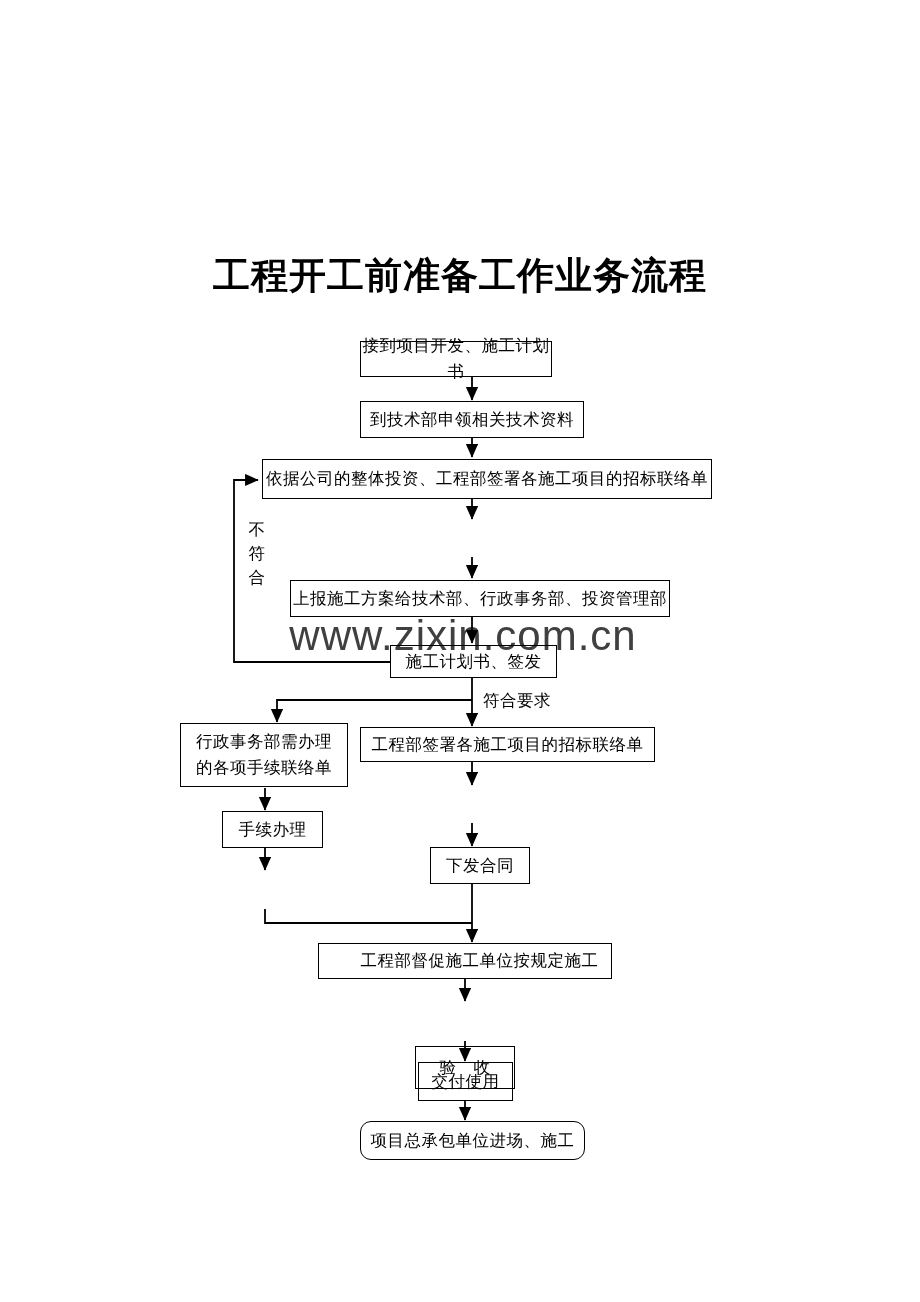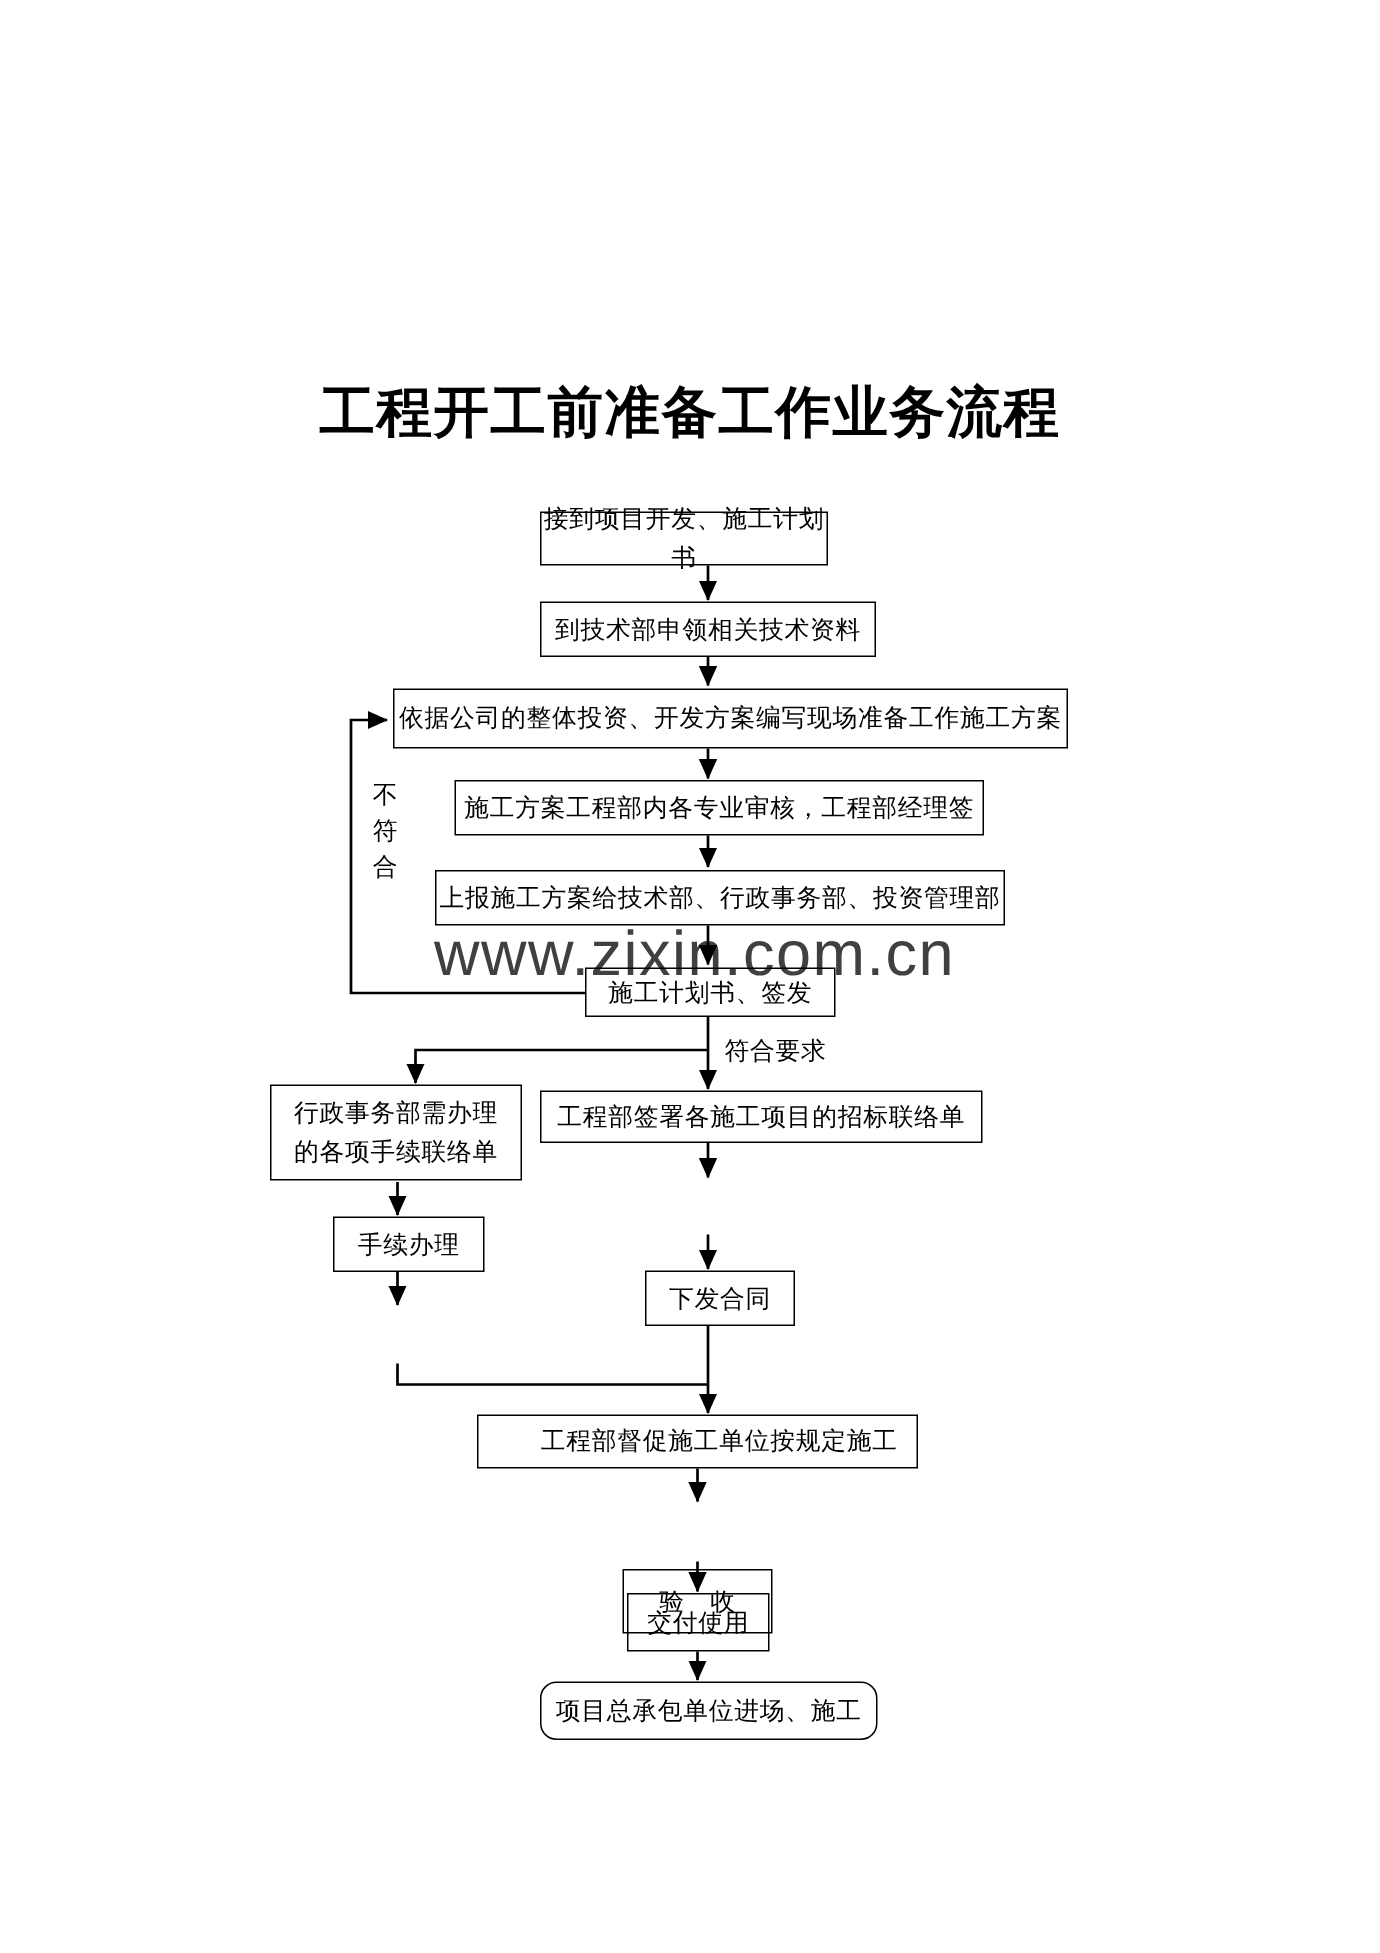--- a/index.html
+++ b/index.html
@@ -155,7 +155,7 @@
 
   <div class="node" style="left:360px; top:401px; width:224px; height:37px;">到技术部申领相关技术资料</div>
 
-  <div class="node" style="left:262px; top:459px; width:450px; height:40px;">依据公司的整体投资、开发方案编写现场准备工作施工方案</div>
+  <div class="node" style="left:262px; top:459px; width:450px; height:40px;">依据公司的整体投资、工程部签署各施工项目的招标联络单</div>
 
   <div class="node" style="left:303px; top:520px; width:353px; height:37px;">施工方案工程部内各专业审核，工程部经理签</div>
 

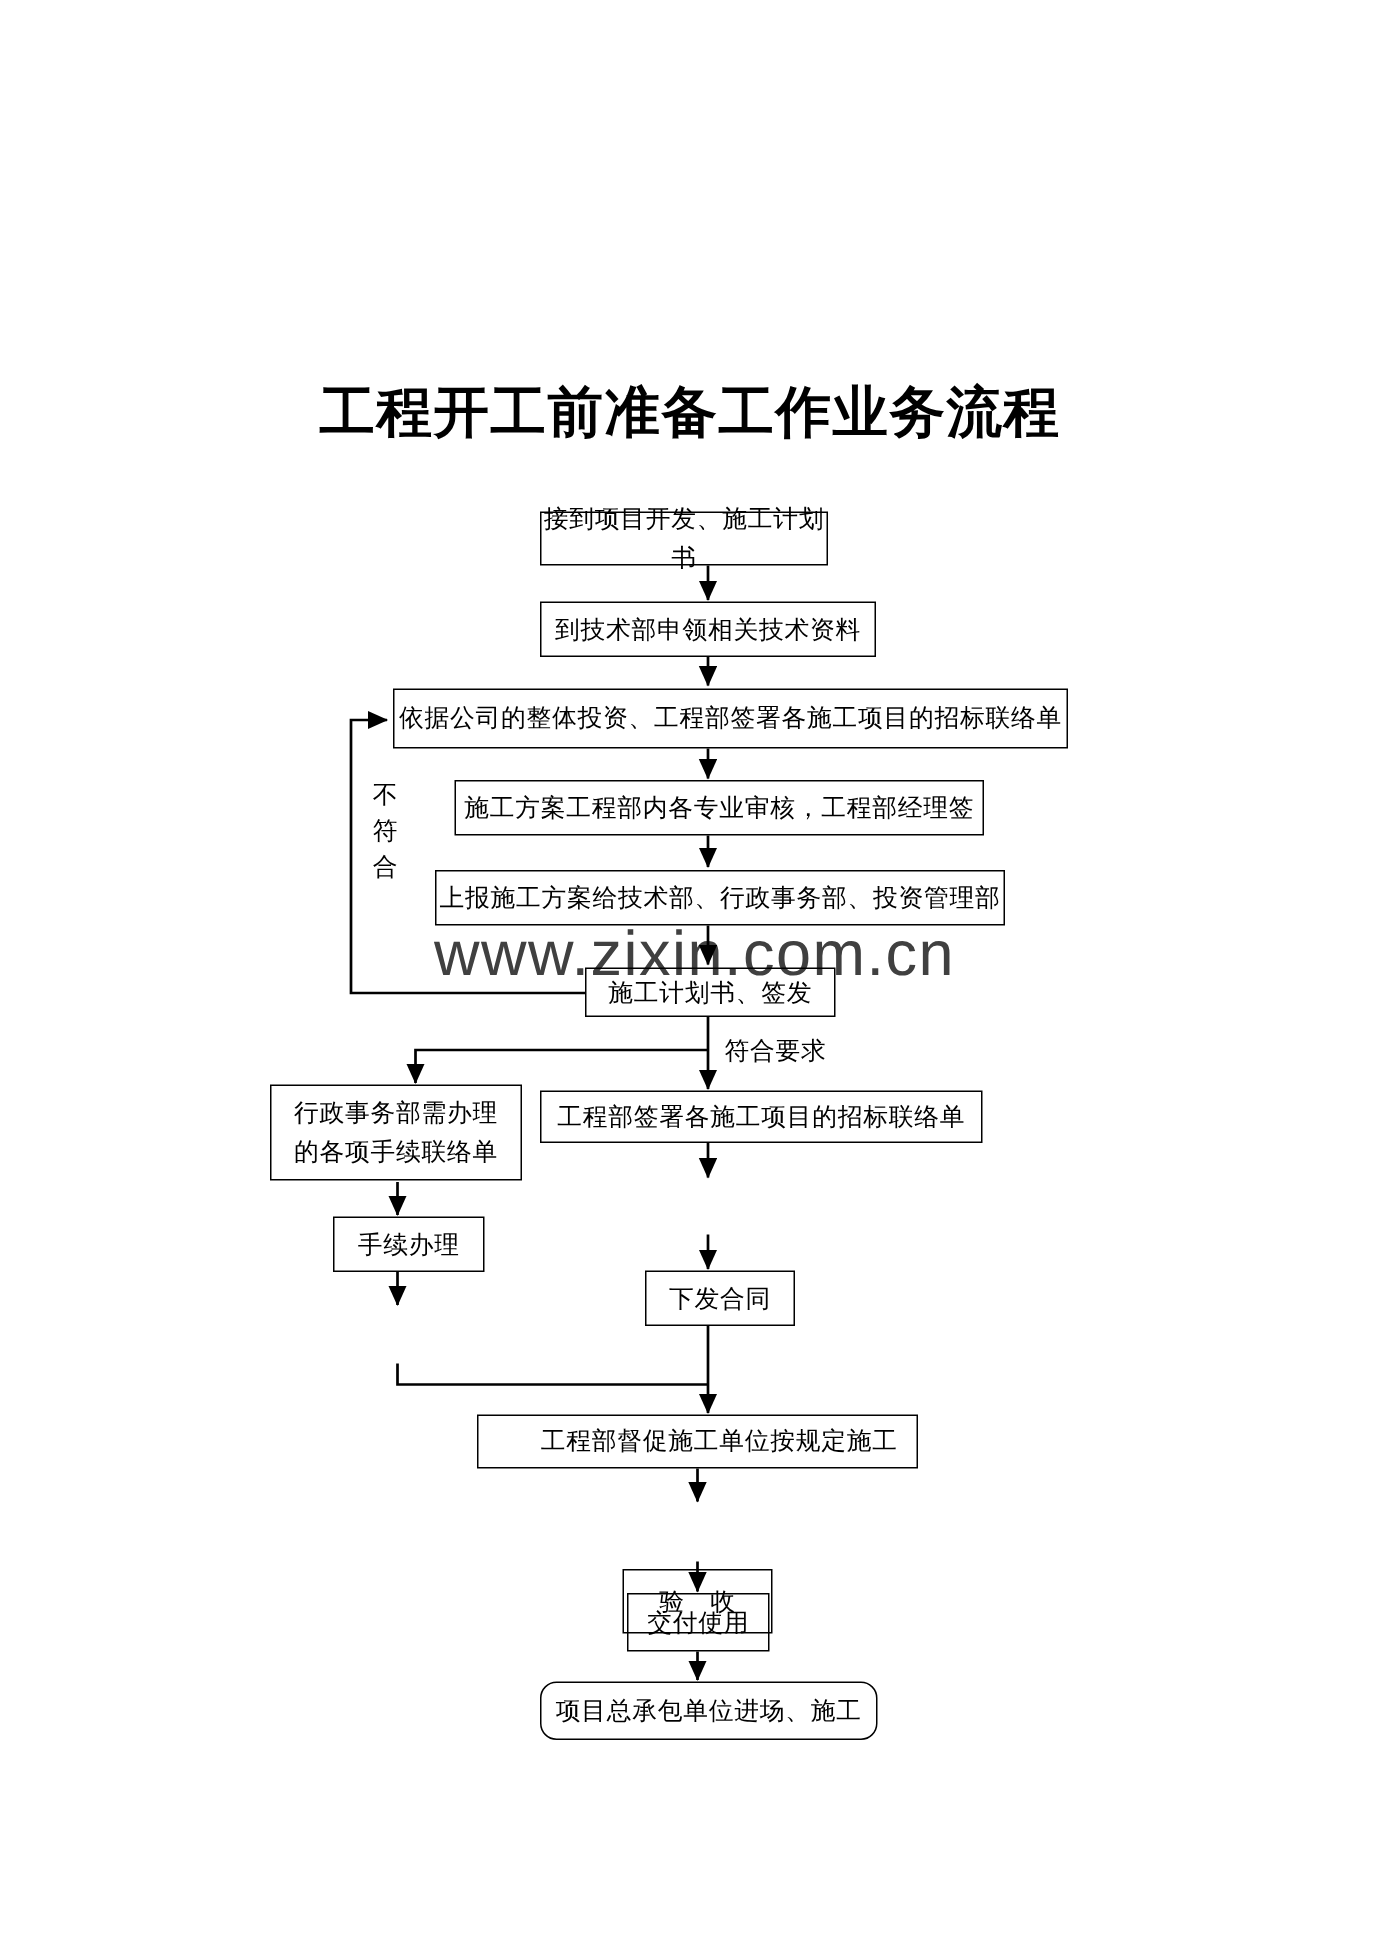--- a/index.html
+++ b/index.html
@@ -157,7 +157,6 @@
 
   <div class="node" style="left:262px; top:459px; width:450px; height:40px;">依据公司的整体投资、工程部签署各施工项目的招标联络单</div>
 
-  <div class="node" style="left:303px; top:520px; width:353px; height:37px;">施工方案工程部内各专业审核，工程部经理签</div>
 
   <div class="node" style="left:290px; top:580px; width:380px; height:37px;">上报施工方案给技术部、行政事务部、投资管理部</div>
 

